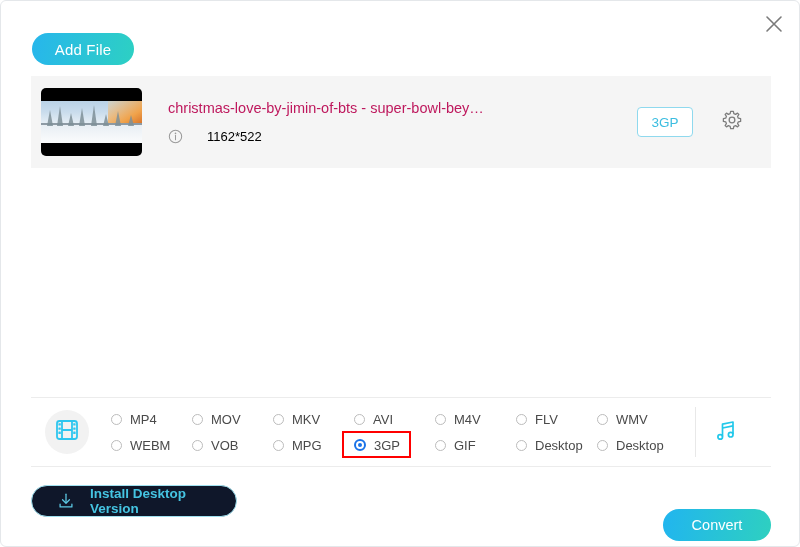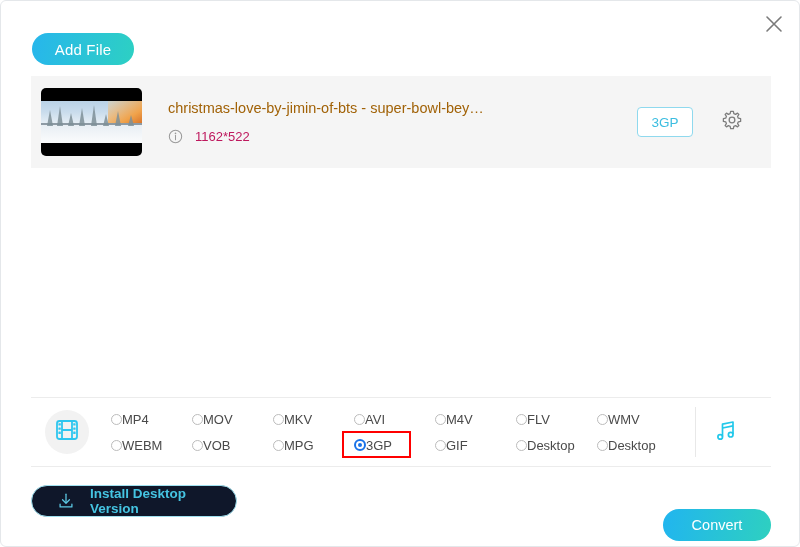--- a/index.html
+++ b/index.html
@@ -107,7 +107,7 @@
   }
   .file-name {
     font-size: 14.5px;
-    color: #a16207;
+    color: #be185d;
     white-space: nowrap;
     overflow: hidden;
     text-overflow: ellipsis;

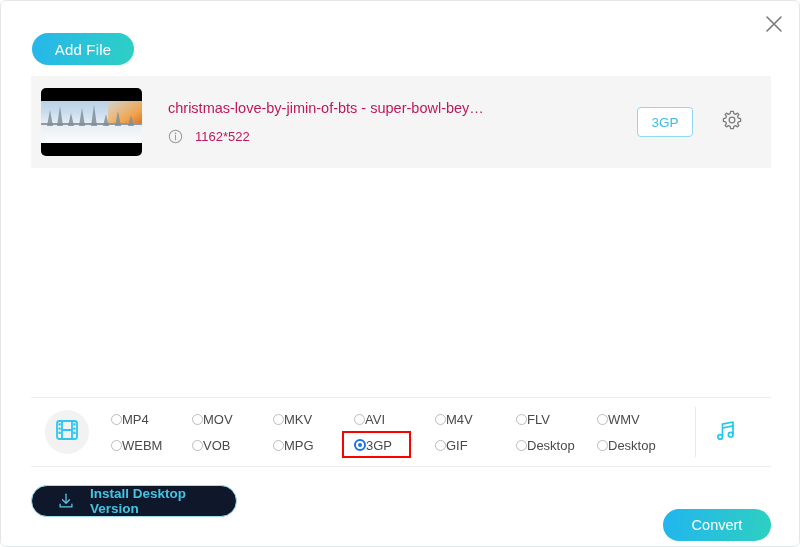--- a/index.html
+++ b/index.html
@@ -120,9 +120,9 @@
   }
   .info-icon { width: 15px; height: 15px; flex: none; }
   .file-dims {
-    margin-left: 12px;
+    margin-left: 24px;
     font-size: 13px;
-    color: #be185d;
+    color: #000000;
   }
 
   .fmt-badge {

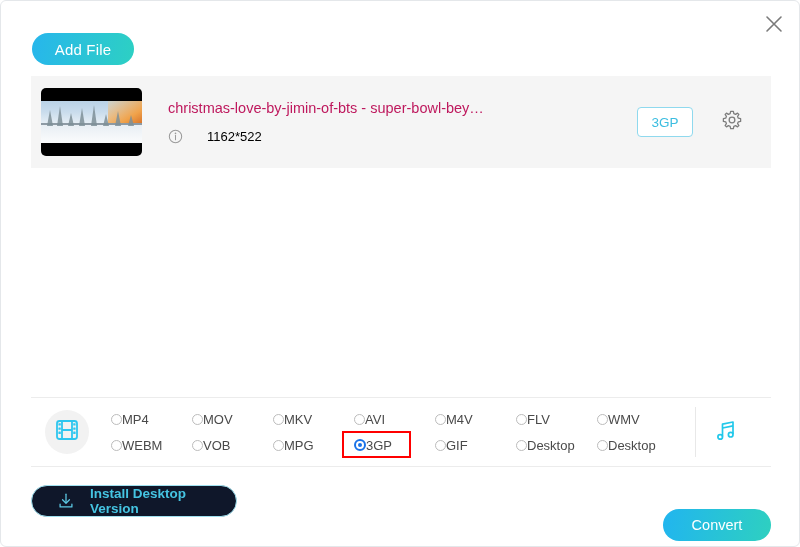--- a/index.html
+++ b/index.html
@@ -205,7 +205,7 @@
     border-radius: 50%;
     background: #1a73e8;
   }
-  .fmt-label { white-space: nowrap; }
+  .fmt-label { margin-left: 8px; white-space: nowrap; }
 
   .vdivider {
     position: absolute;

